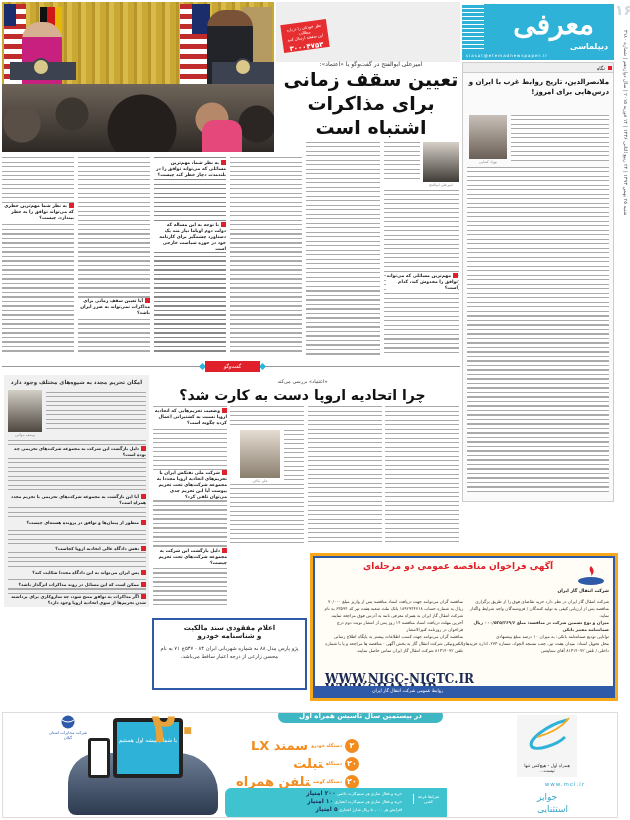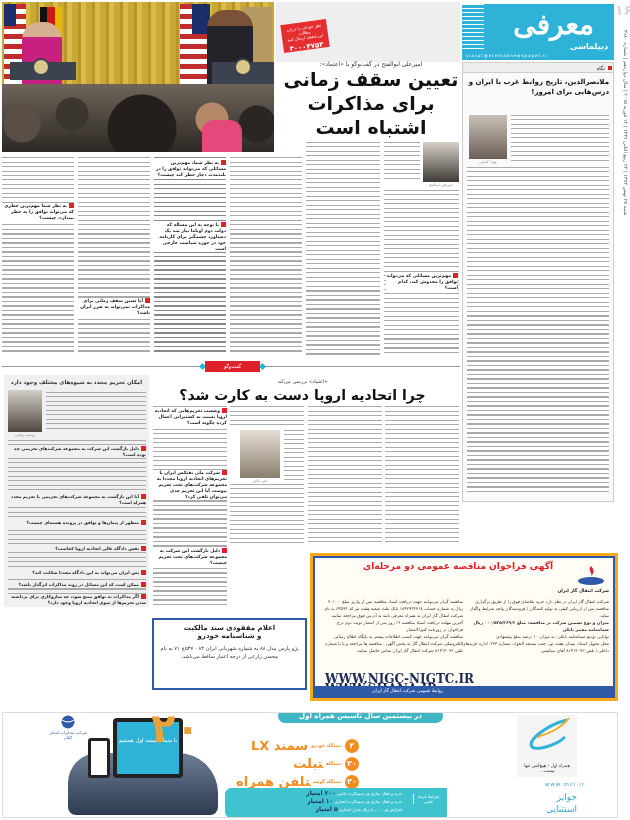--- a/index.html
+++ b/index.html
@@ -76,7 +76,7 @@
 #mci-terms .lbl{position:absolute;right:4px;top:6px;width:30px;font-size:4px;color:#fff;text-align:center;border-left:1px solid #fff;}
 #mci-logo{position:absolute;right:40px;top:2px;width:60px;height:62px;background:#f5f5f5;}
 #mci-url{position:absolute;right:32px;top:68px;font-size:5.5px;color:#3aa7c9;letter-spacing:1px;direction:ltr;}
-#mci-prizes{position:absolute;right:40px;top:78px;font-size:9px;color:#3aa7c9;text-align:right;line-height:12px;}
+#mci-prizes{position:absolute;right:40px;top:78px;font-size:9px;color:#3aa7c9;text-align:left;line-height:12px;}
 #car{position:absolute;left:65px;top:40px;width:150px;height:62px;background:linear-gradient(#6d7e95,#2d3a50);border-radius:30px 40px 8px 8px;}
 #tablet{position:absolute;left:110px;top:5px;width:70px;height:60px;background:#2fb2d8;border:4px solid #222;border-radius:4px;color:#fff;font-size:5.5px;text-align:center;padding-top:15px;}
 #phone{position:absolute;left:85px;top:25px;width:22px;height:40px;background:#fff;border:3px solid #222;border-radius:3px;}

